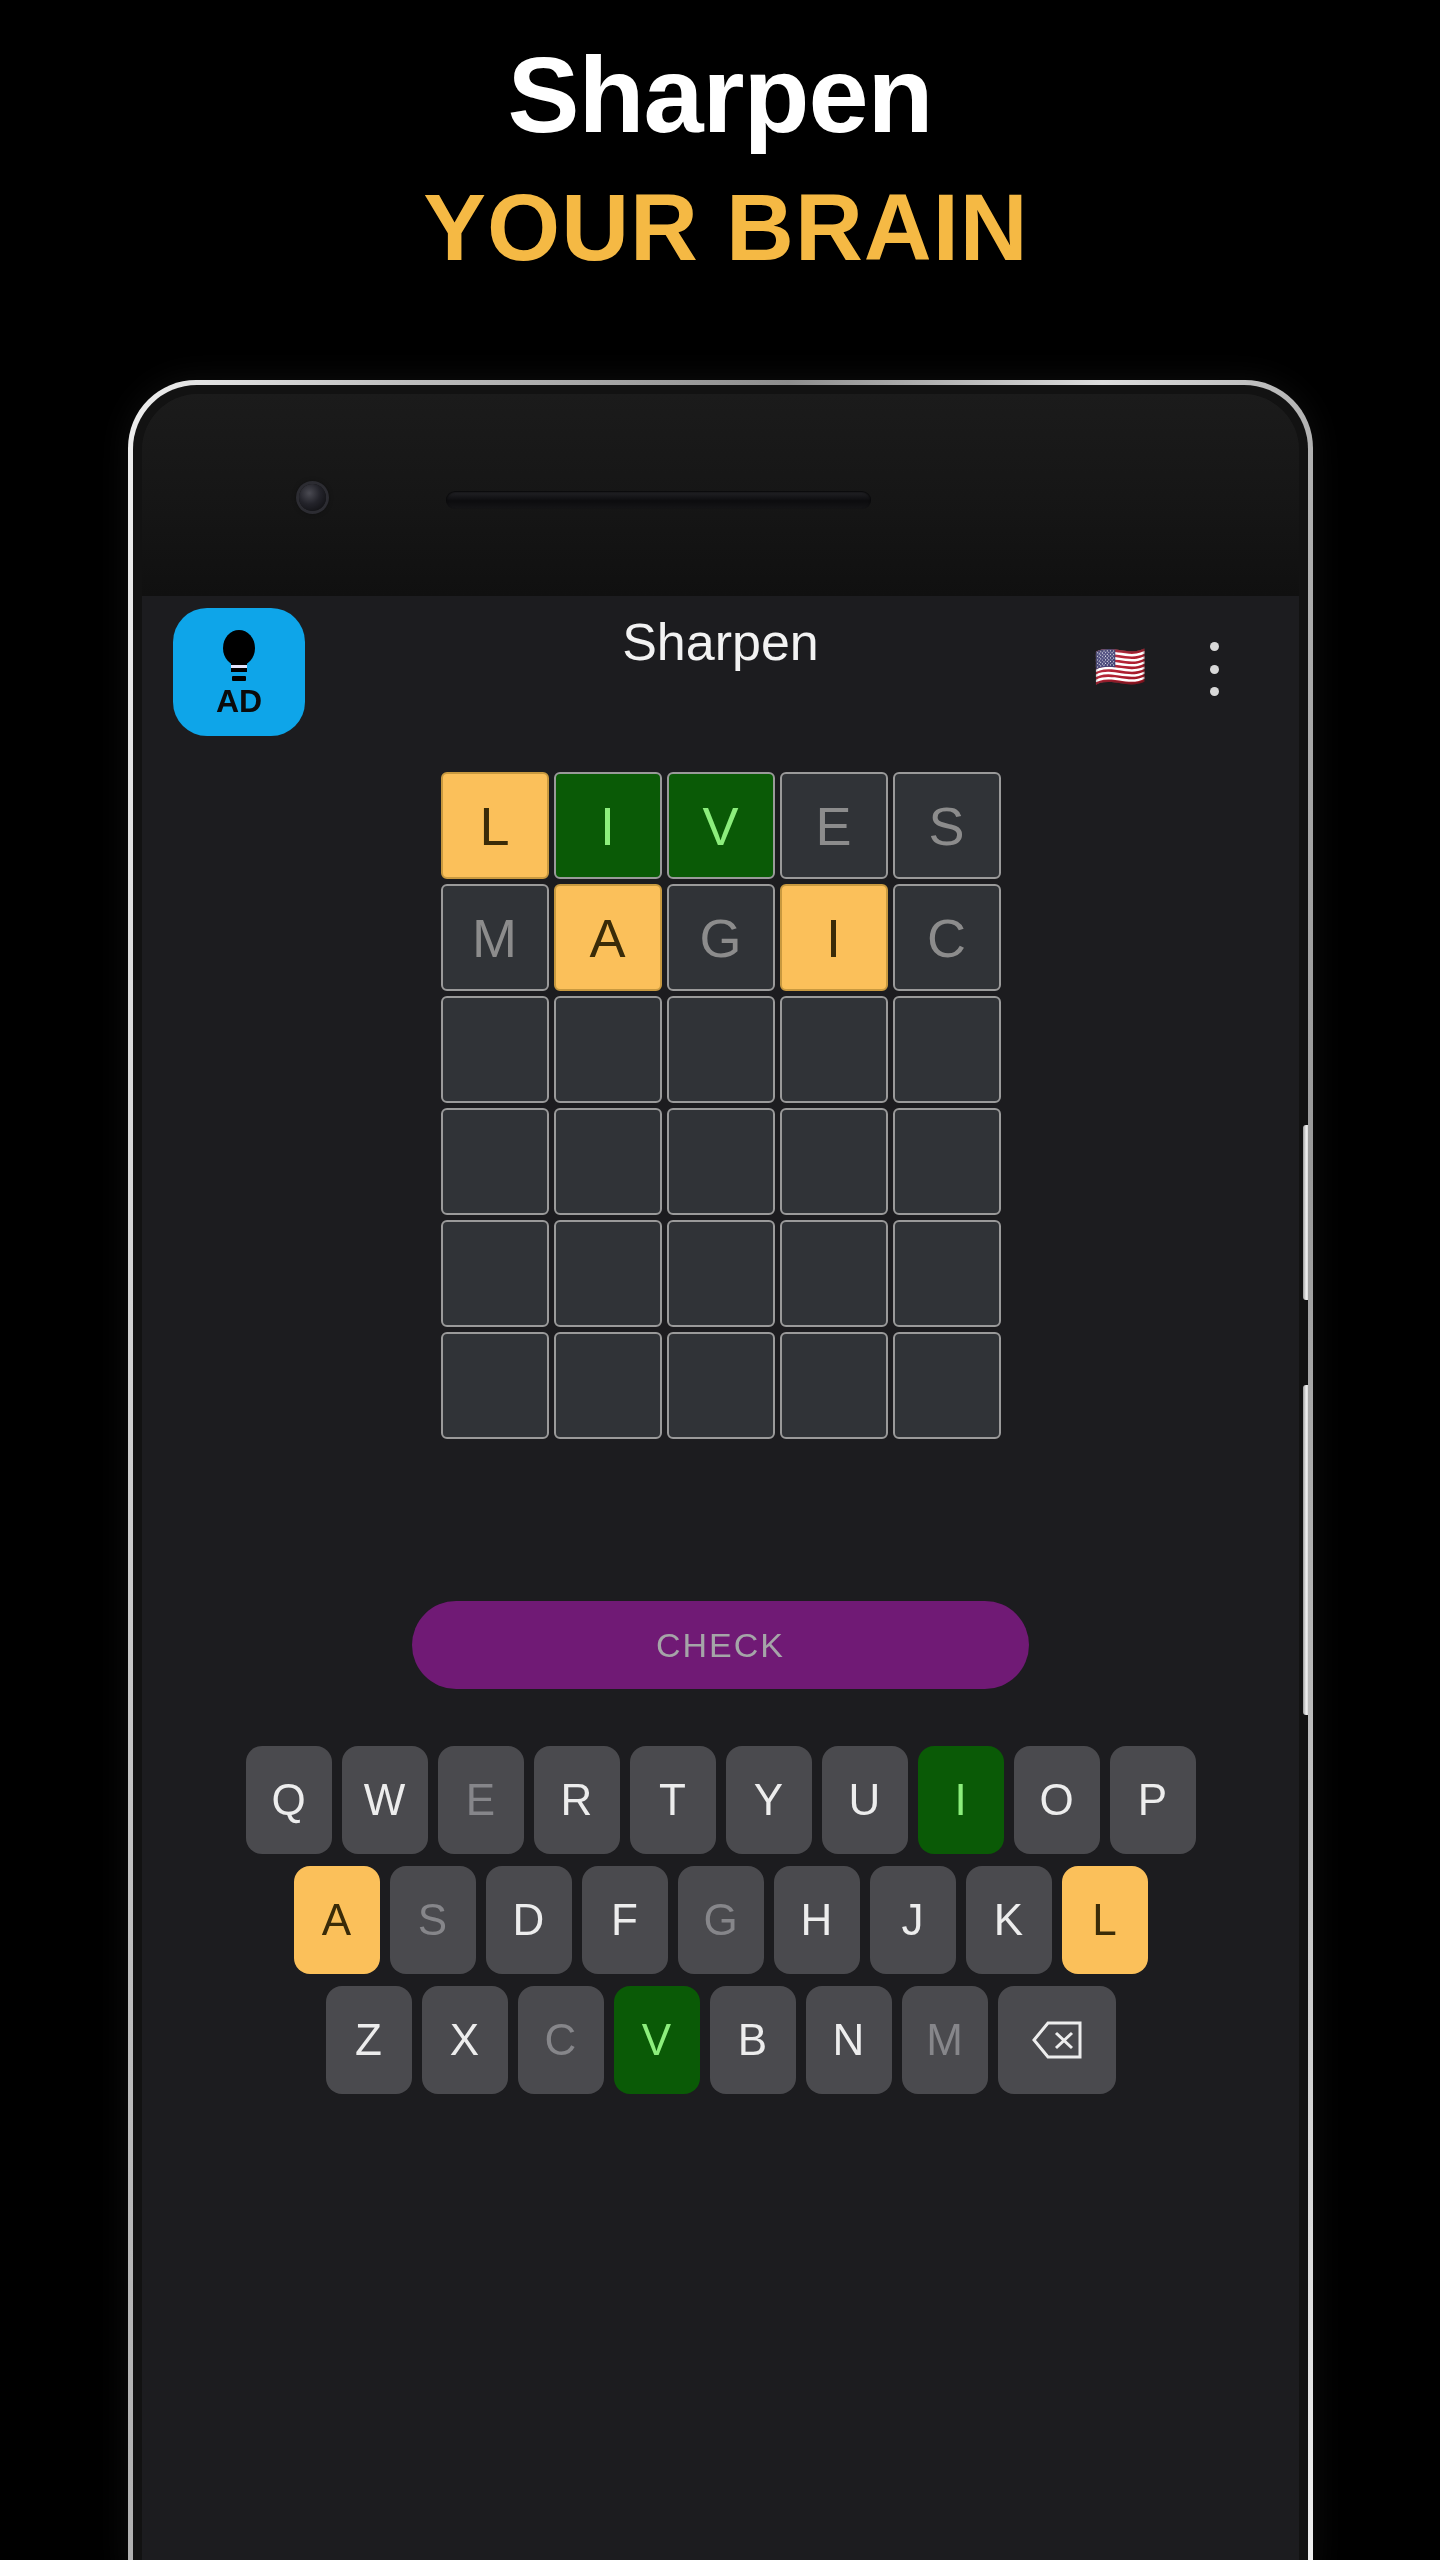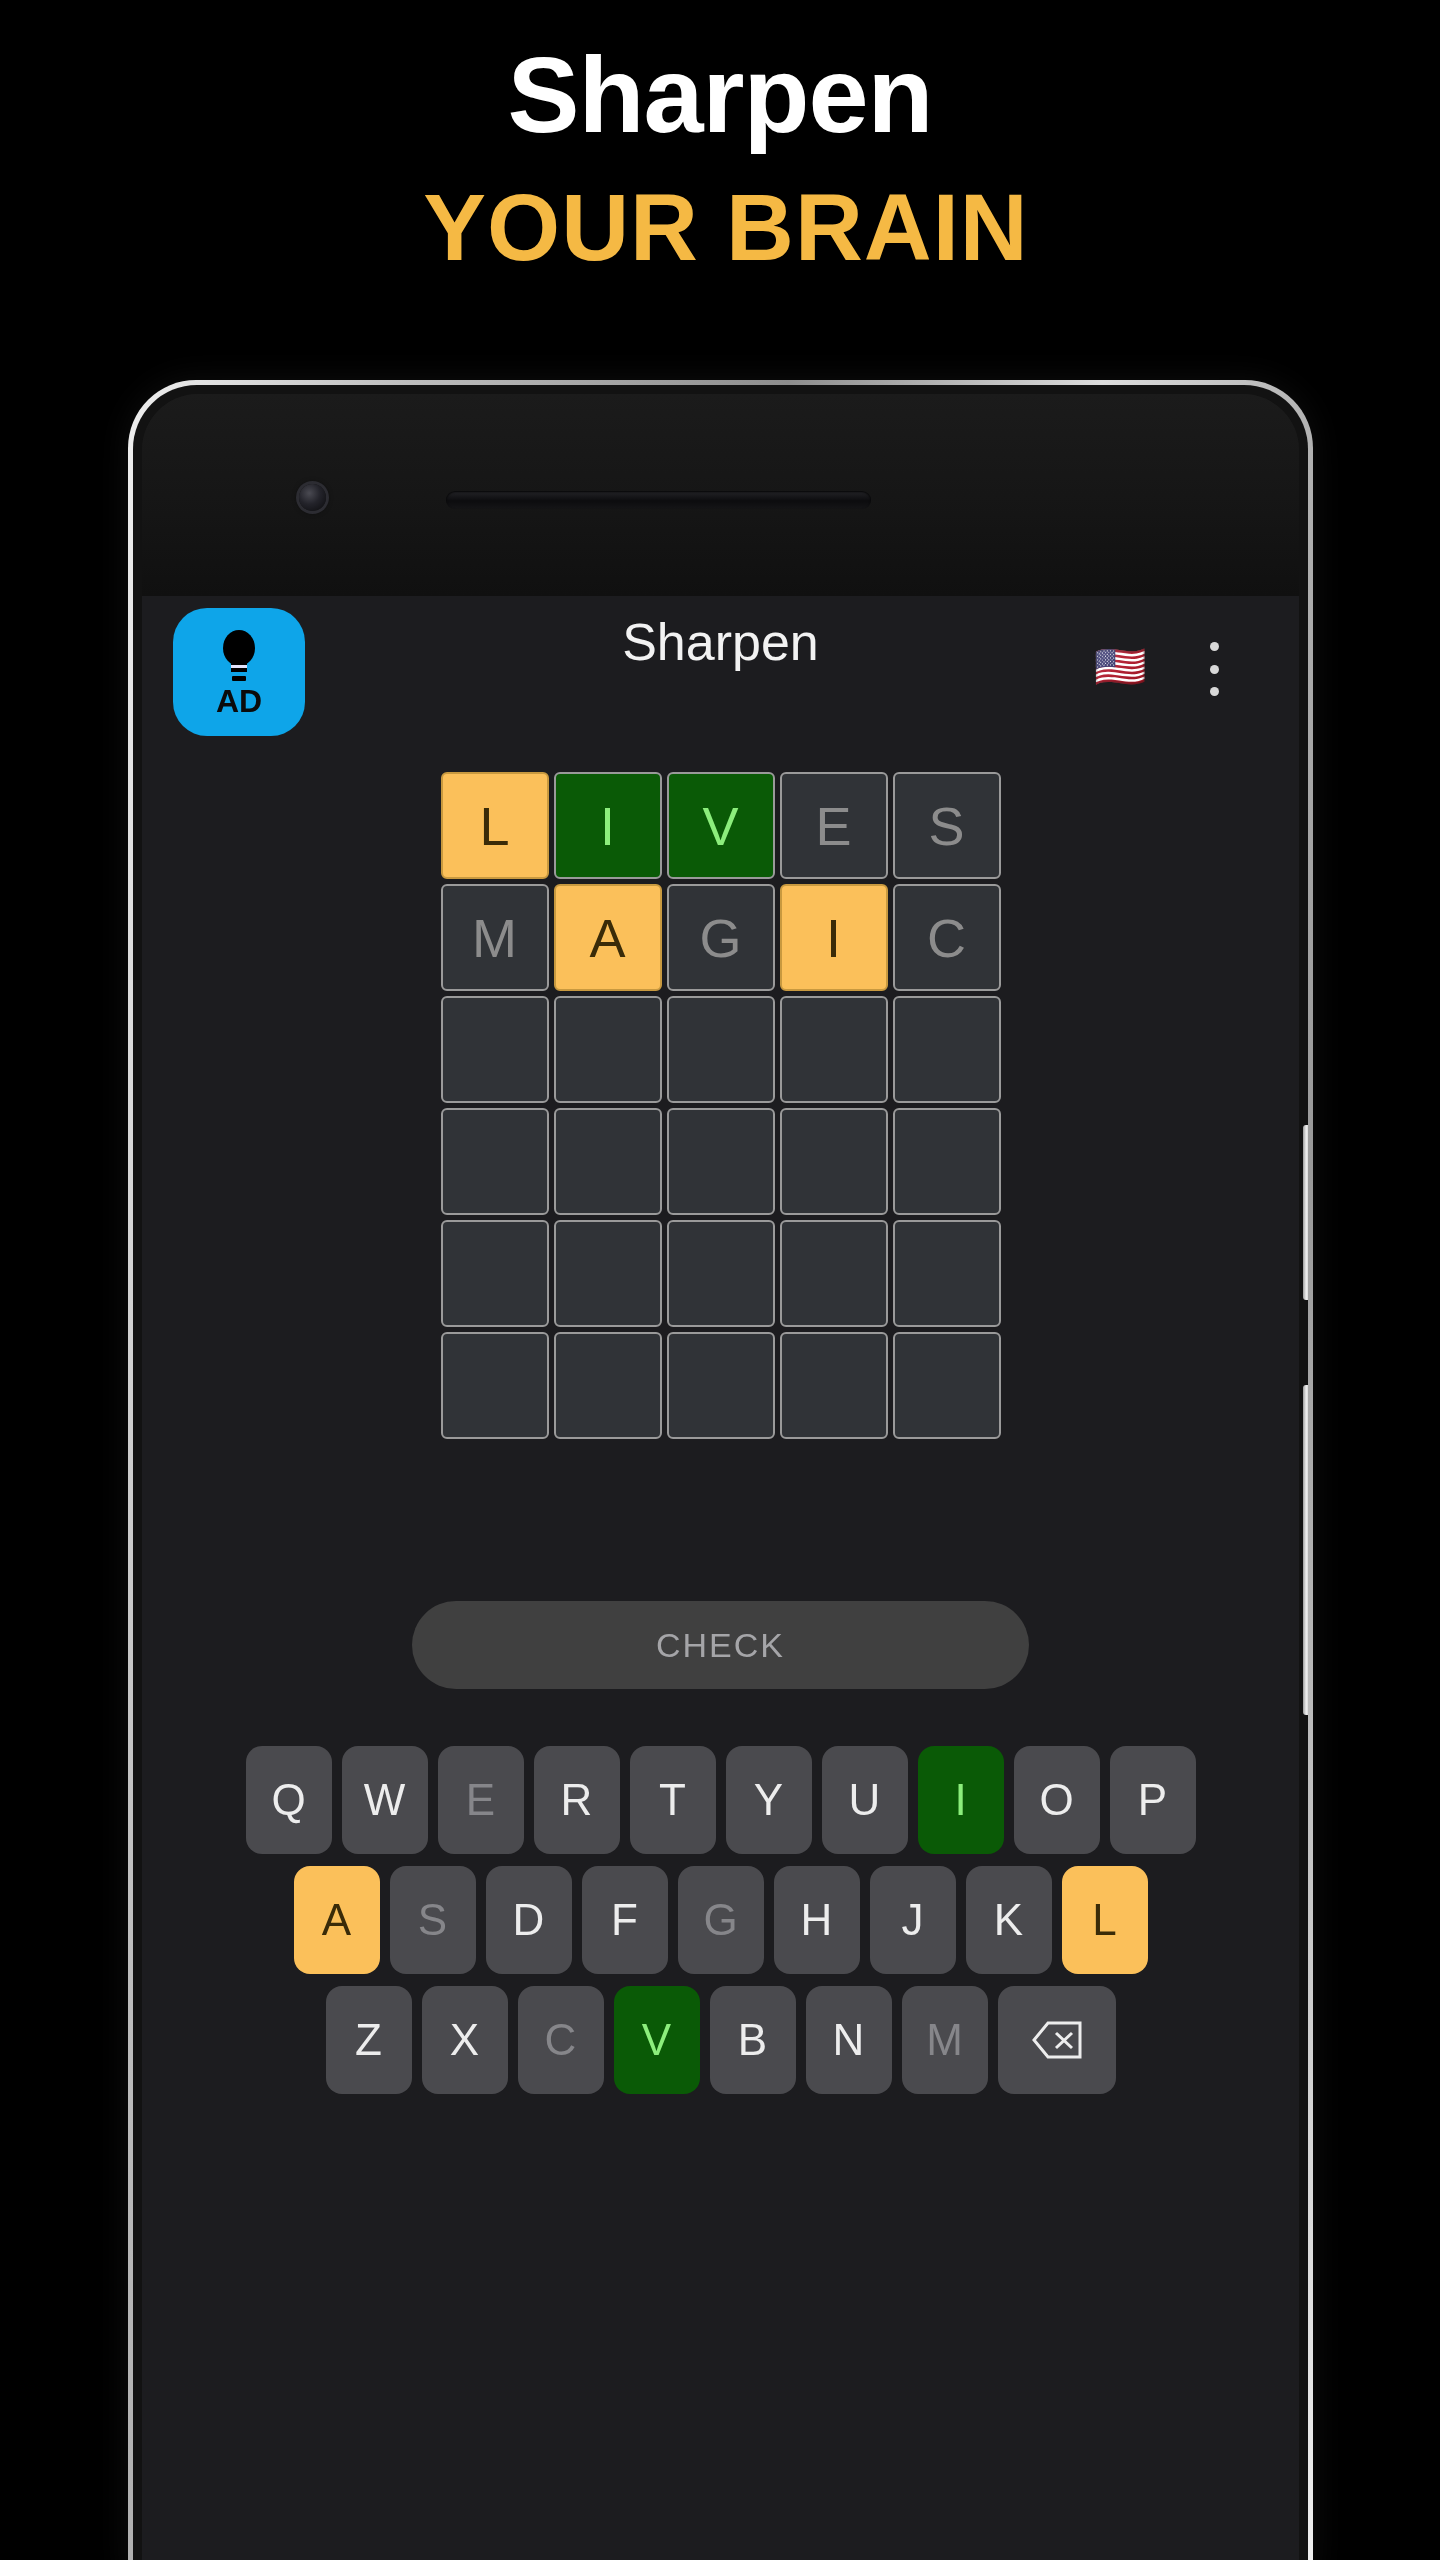--- a/index.html
+++ b/index.html
@@ -237,7 +237,7 @@
     width: 617px;
     height: 88px;
     border-radius: 44px;
-    background: #404040;
+    background: #701a75;
     border: none;
     color: #A5A5A8;
     font-size: 34px;

